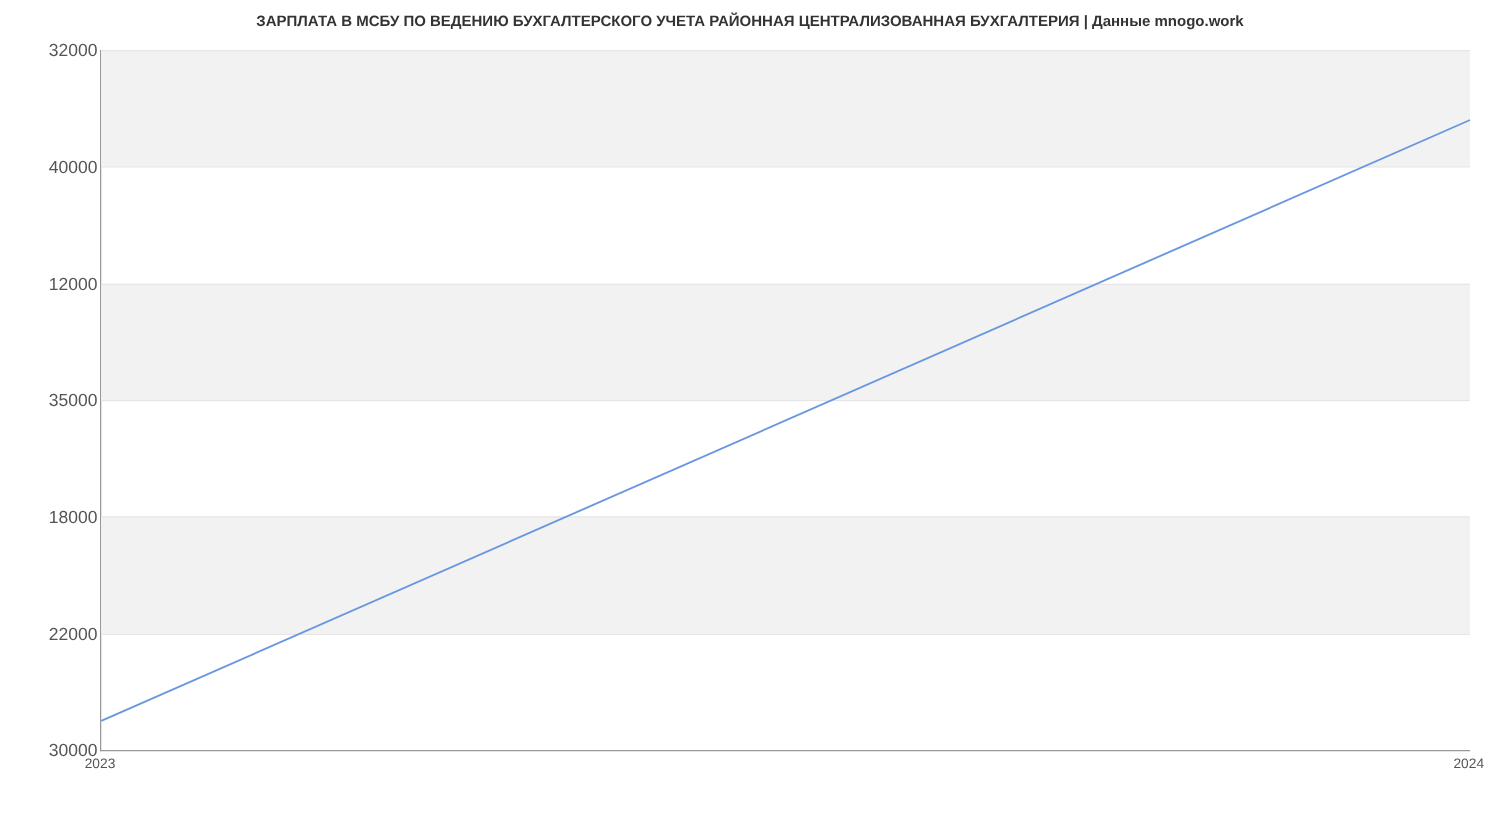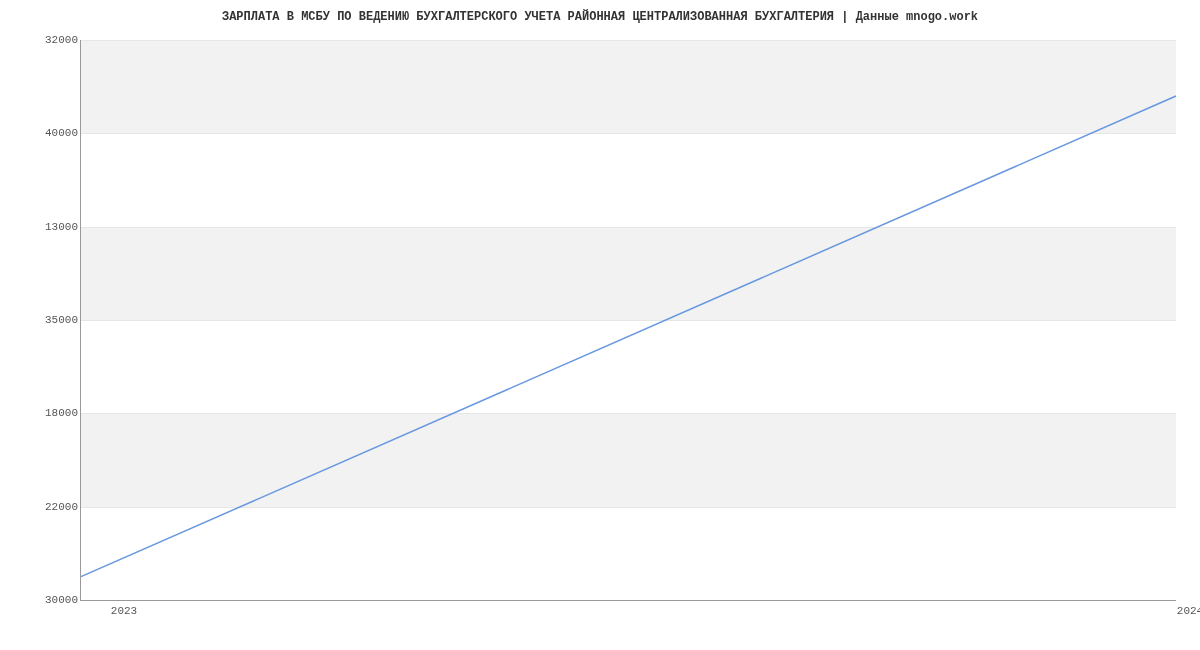--- a/index.html
+++ b/index.html
@@ -12,7 +12,6 @@
     width: 1200px;
     height: 650px;
     position: relative;
-    font-family: Liberation Mono, monospace;
   }
   .title {
     text-align: center;

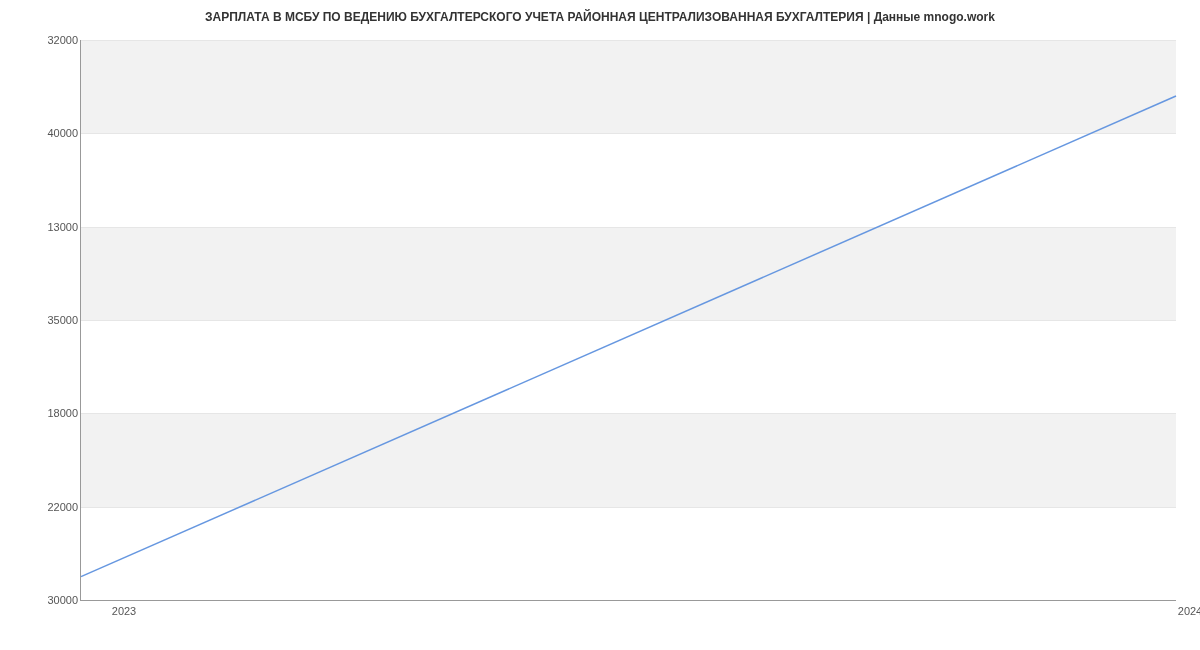--- a/index.html
+++ b/index.html
@@ -46,7 +46,7 @@
   .y-tick {
     position: absolute;
     right: 1122px;
-    font-size: 11px;
+    font-size: 14px;
     color: #555;
     transform: translateY(-50%);
     text-align: right;

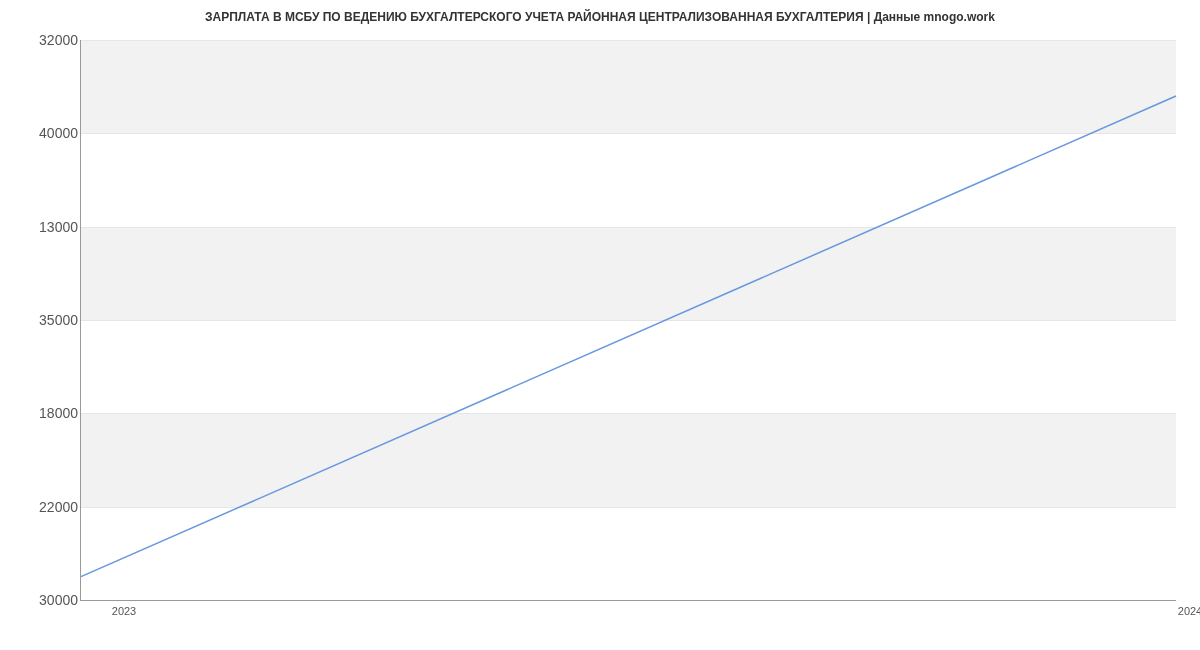--- a/index.html
+++ b/index.html
@@ -77,7 +77,7 @@
 
   <div class="y-tick" style="top:40px">32000</div>
   <div class="y-tick" style="top:133.3px">40000</div>
-  <div class="y-tick" style="top:226.7px">13000</div>
+  <div class="y-tick" style="top:226.7px">12000</div>
   <div class="y-tick" style="top:320px">35000</div>
   <div class="y-tick" style="top:413.3px">18000</div>
   <div class="y-tick" style="top:506.7px">22000</div>

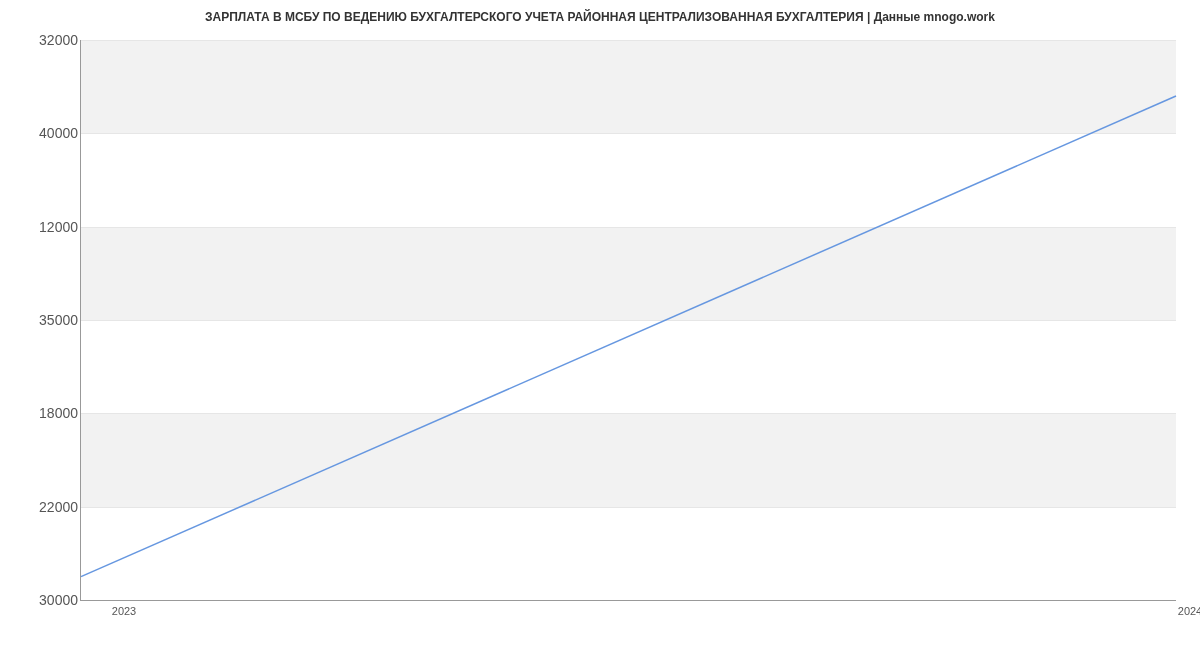--- a/index.html
+++ b/index.html
@@ -58,7 +58,6 @@
     font-size: 11px;
     color: #555;
     transform: translateX(-50%);
-    margin-left: 44px;
   }
   svg.line-svg {
     position: absolute;

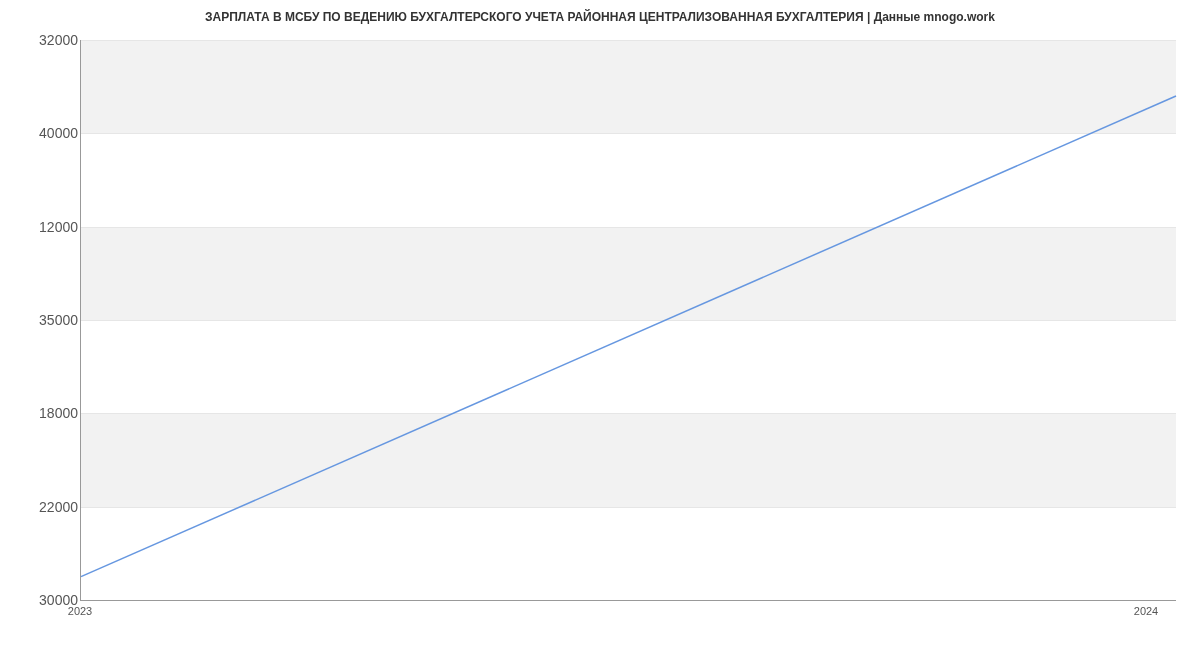--- a/index.html
+++ b/index.html
@@ -83,7 +83,7 @@
   <div class="y-tick" style="top:600px">30000</div>
 
   <div class="x-tick" style="left:80px">2023</div>
-  <div class="x-tick" style="left:1146px">2024</div>
+  <div class="x-tick" style="left:1175px">2024</div>
 
   <div class="plot-area">
 

